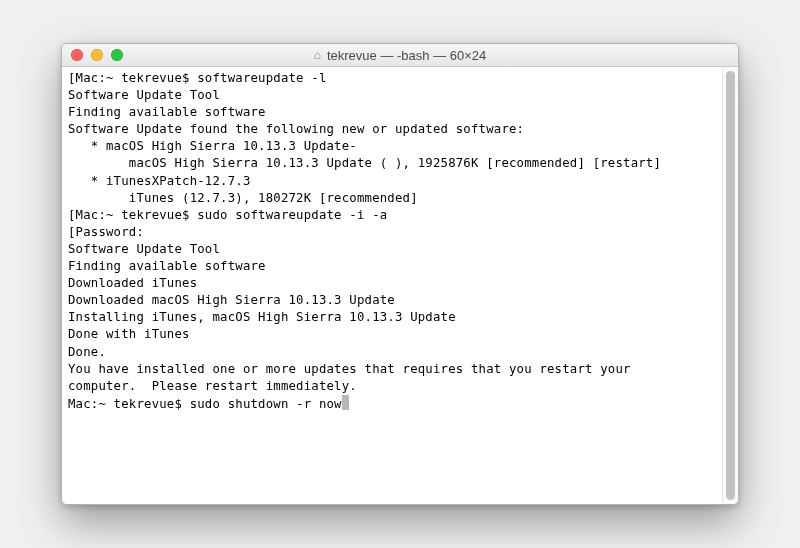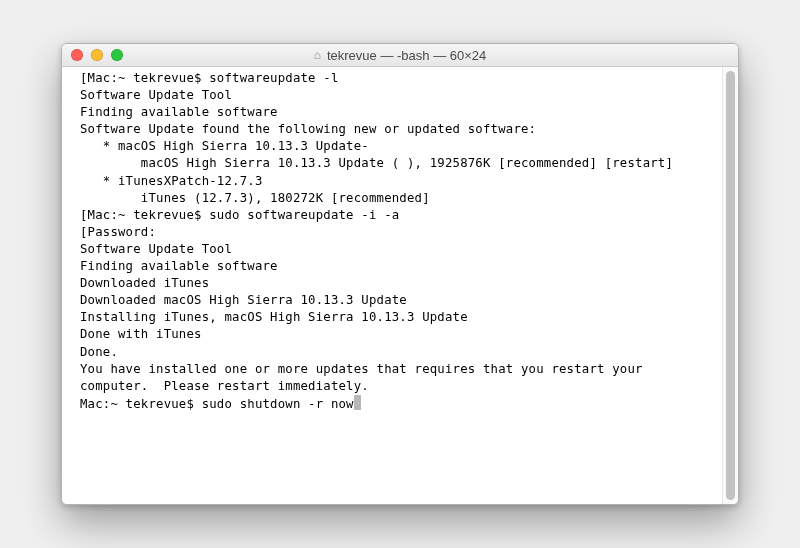--- a/index.html
+++ b/index.html
@@ -87,7 +87,7 @@
   }
   .terminal {
     flex: 1;
-    padding: 3px 6px 3px 18px;
+    padding: 3px 6px 3px 6px;
     font-size: 12.3px;
     line-height: 17.1px;
     color: #000;

